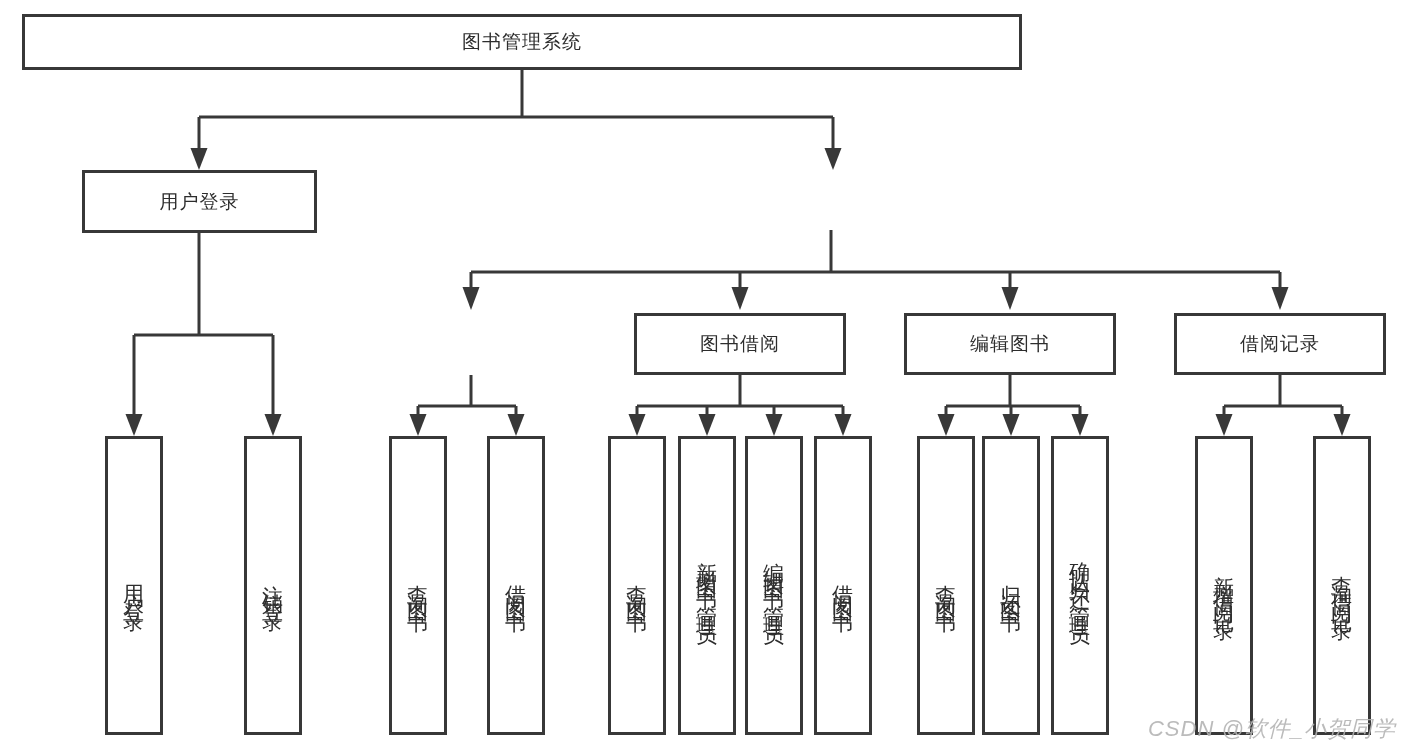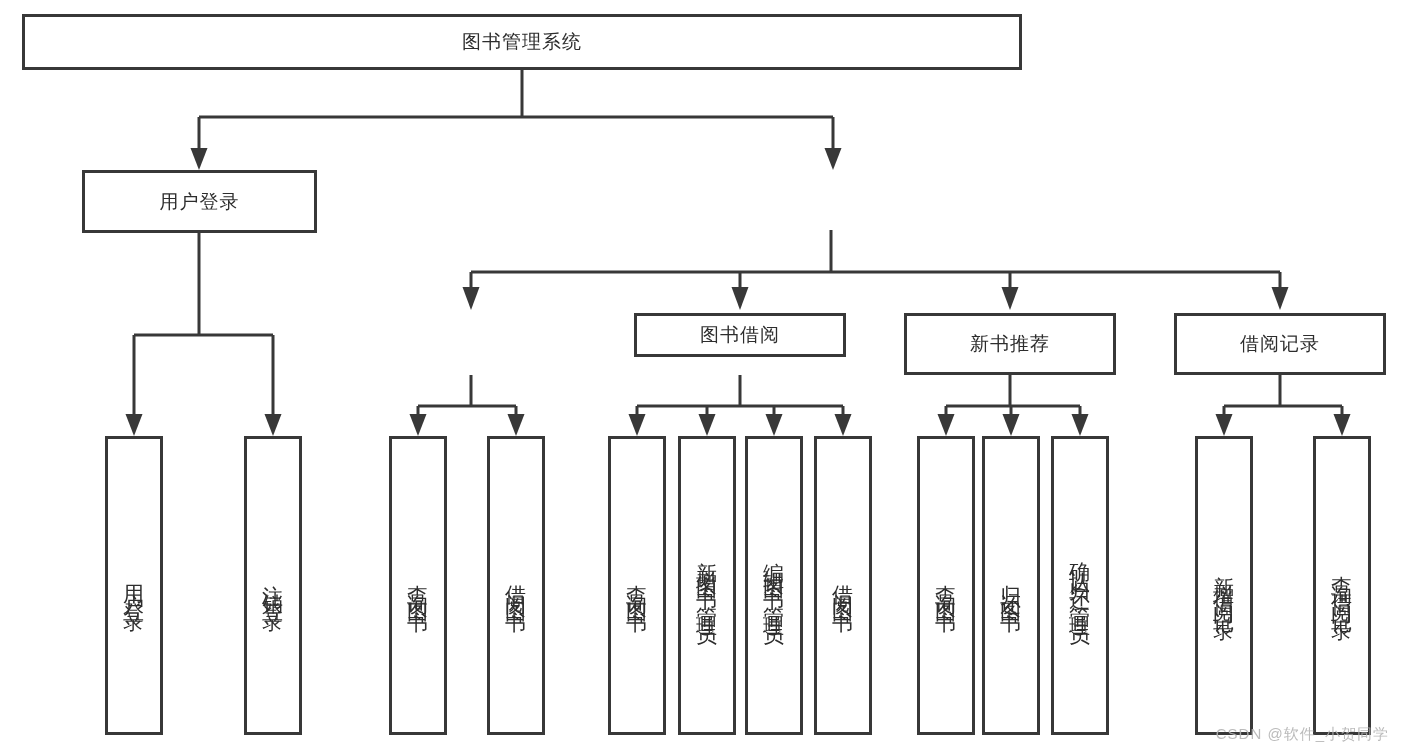--- a/index.html
+++ b/index.html
@@ -113,7 +113,7 @@
     <span>用户登录</span>
   </div>
 
-  <div class="hbox" style="left:634px;top:313px;width:212px;height:44px">
+  <div class="hbox" style="left:634px;top:313px;width:212px;height:62px">
     <span>图书借阅</span>
   </div>
   <div class="hbox" style="left:904px;top:313px;width:212px;height:62px">

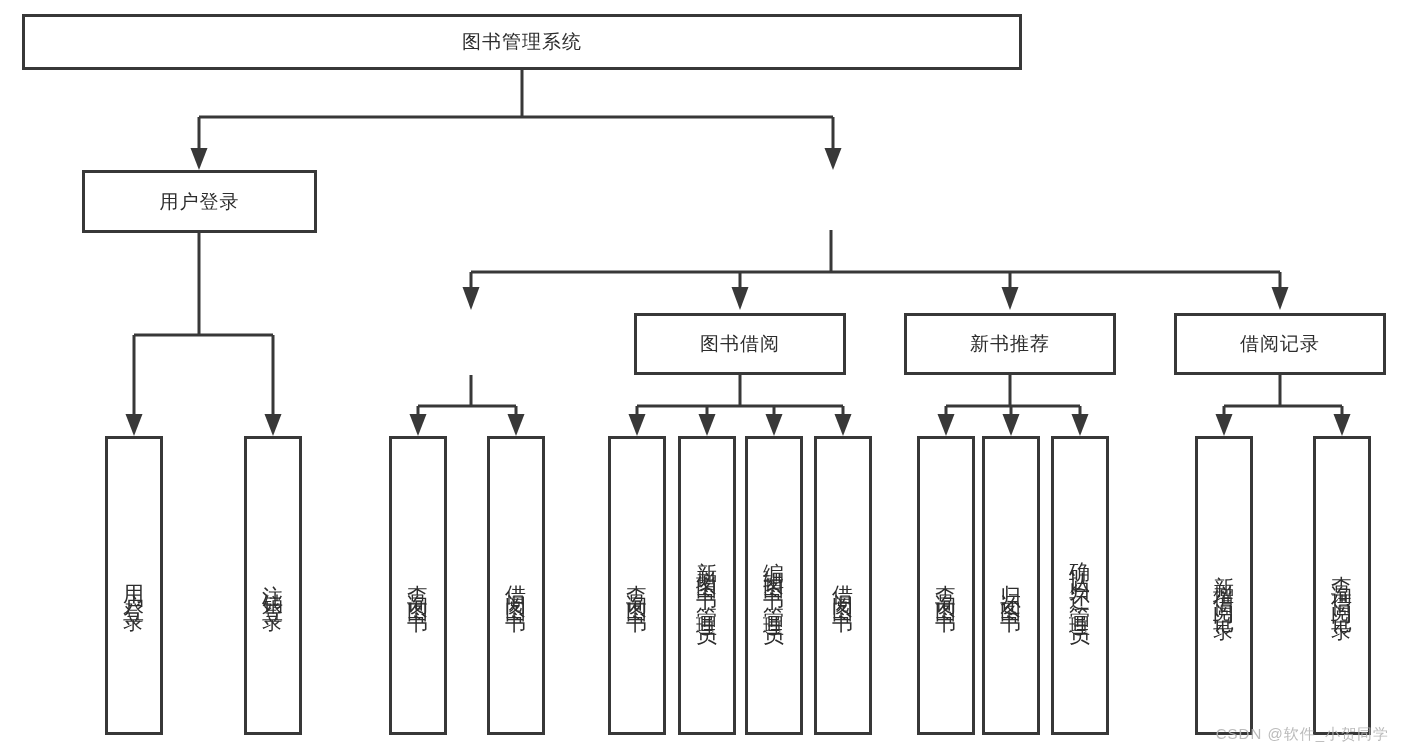--- a/index.html
+++ b/index.html
@@ -117,7 +117,7 @@
     <span>图书借阅</span>
   </div>
   <div class="hbox" style="left:904px;top:313px;width:212px;height:62px">
-    <span>新书推荐</span>
+    <span>编辑图书</span>
   </div>
   <div class="hbox" style="left:1174px;top:313px;width:212px;height:62px">
     <span>借阅记录</span>

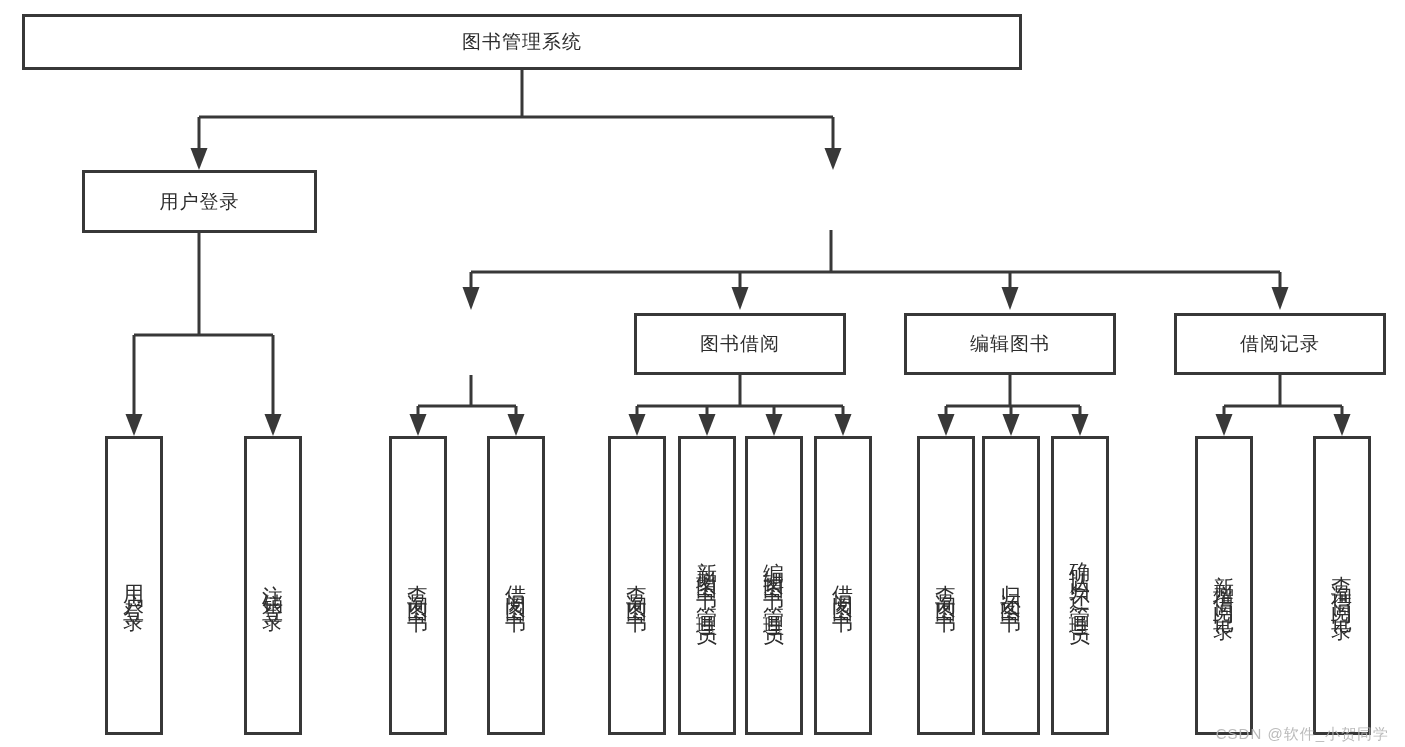--- a/index.html
+++ b/index.html
@@ -48,13 +48,14 @@
   }
   .watermark {
     position: absolute;
-    right: 16px; bottom: 3px;
-    font-size: 15px;
+    right: 9px; bottom: 3px;
+    font-size: 22px;
     color: var(--watermark);
     opacity: 0.9;
     letter-spacing: 1px;
     z-index: 5;
     white-space: nowrap;
+    font-style: italic;
   }
 </style>
 </head>

